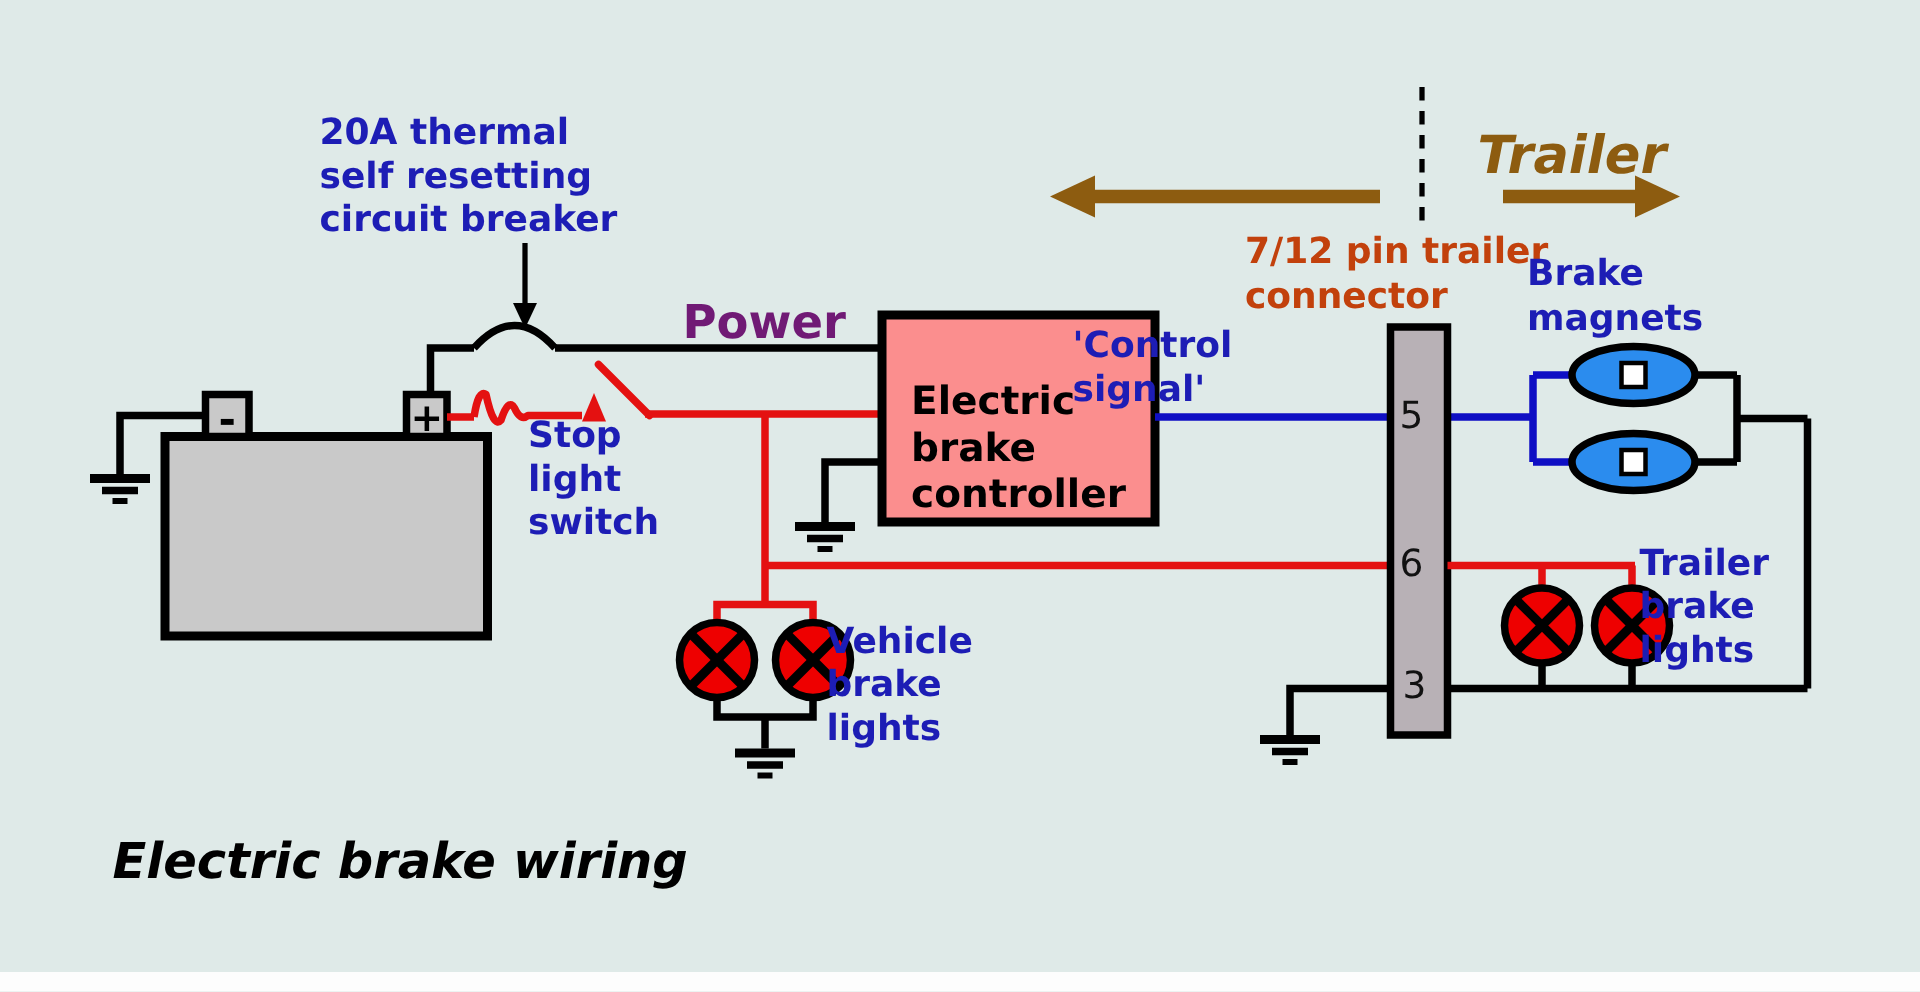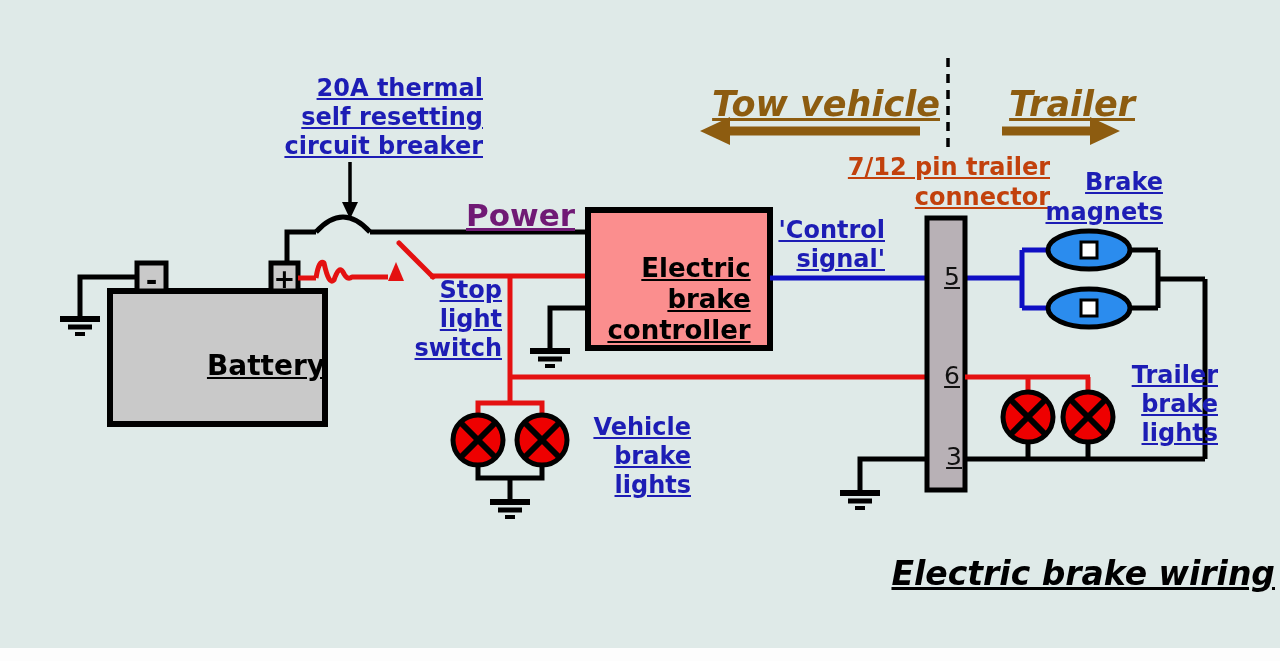--- a/index.html
+++ b/index.html
@@ -17,11 +17,10 @@
   }
   .lbl {
     position: absolute;
-    text-align: right;
+    text-align: left;
     white-space: pre-line;
     font-weight: bold;
     line-height: 29px;
-    text-decoration: underline;
   }
   .blue  { color: #1d1db5; font-size: 24px; }
   .red-t { color: #e41111; font-size: 27px; }

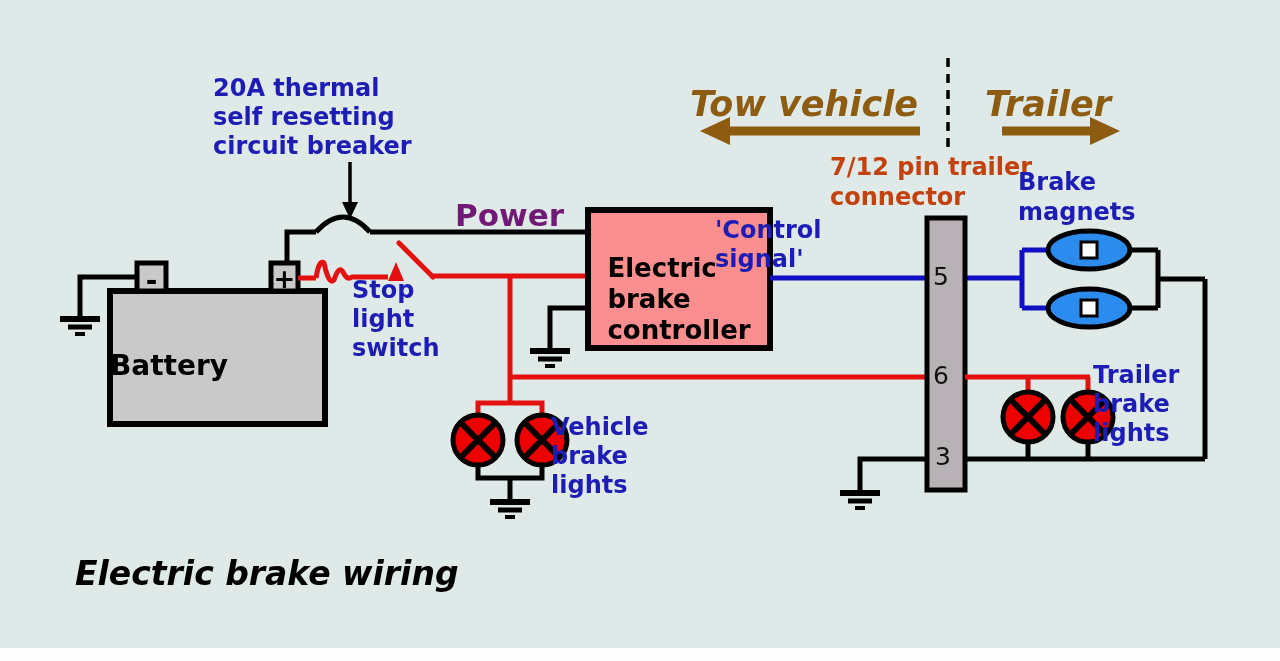--- a/index.html
+++ b/index.html
@@ -190,7 +190,6 @@
   <div class="lbl blue" style="left:715px; top:216px; width:170px;">'Control
 signal'</div>
 
-  <div class="lbl brown" style="left:690px; top:85px; width:250px;">Tow vehicle</div>
 
   <div class="lbl brown" style="left:985px; top:85px; width:150px;">Trailer</div>
 

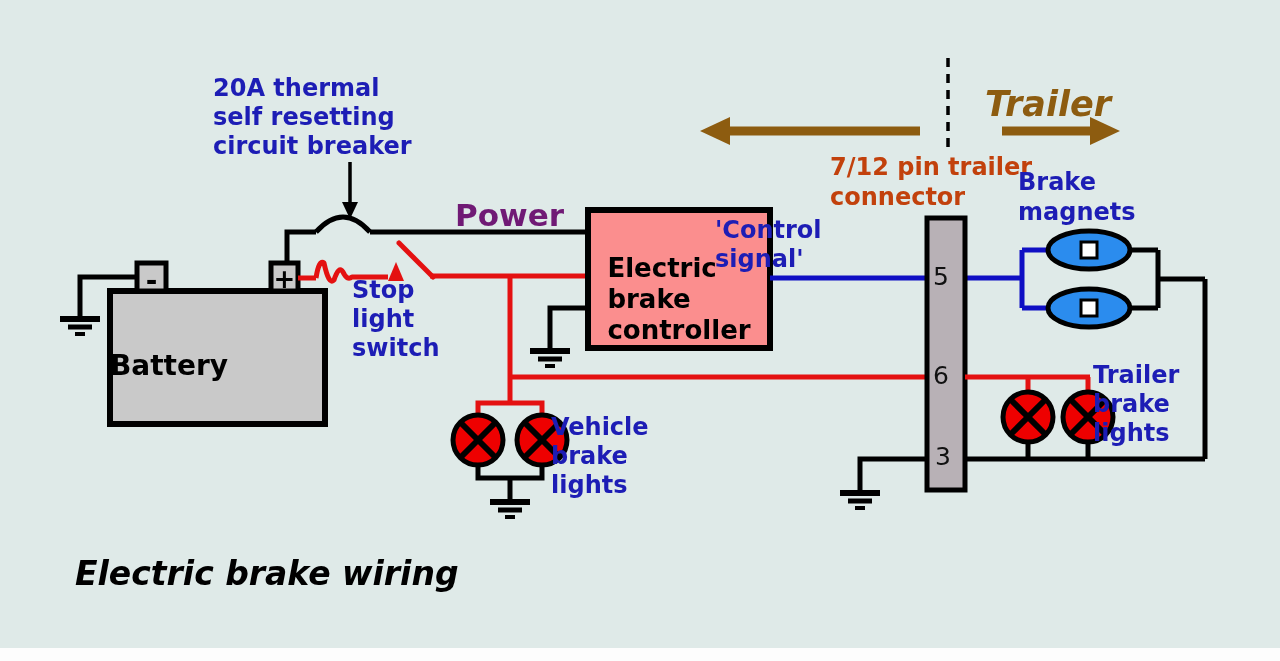--- a/index.html
+++ b/index.html
@@ -181,7 +181,6 @@
 light
 switch</div>
 
-  <div class="lbl battery-t" style="left:110px; top:351px; width:215px;">Battery</div>
 
   <div class="lbl controller-t" style="left:591px; top:213px; width:176px; height:172px;">Electric
 brake

